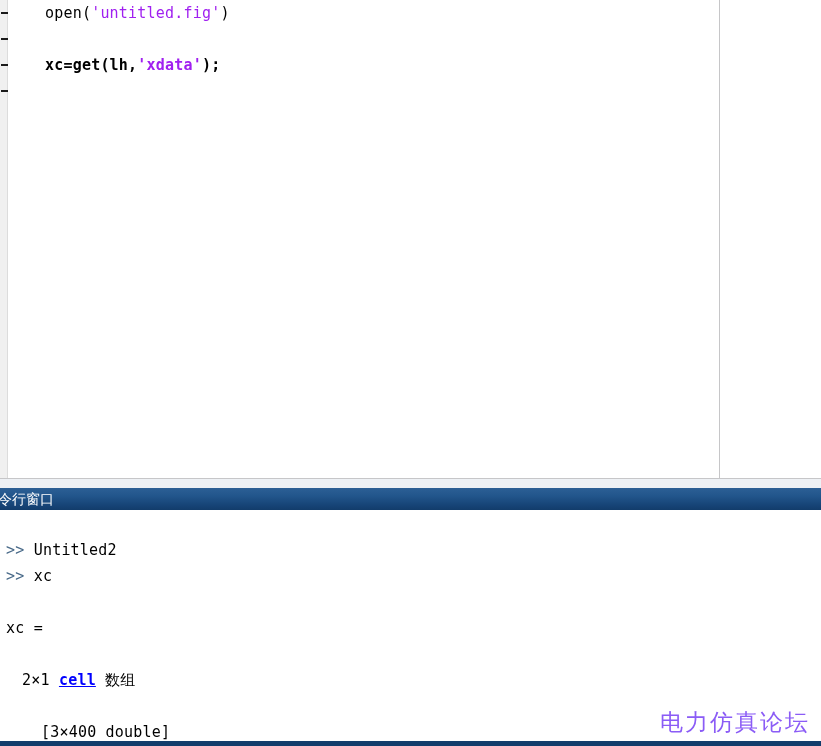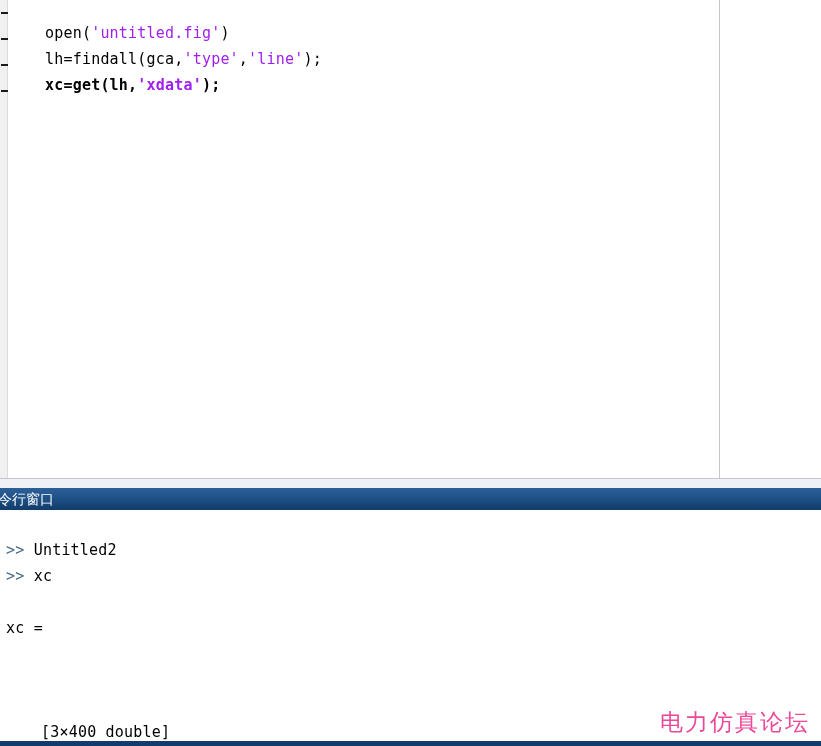--- a/index.html
+++ b/index.html
@@ -61,7 +61,6 @@
     height: 478px;
     padding: 4px;
     box-sizing: border-box;
-    margin-top: 20px;
   }
   .code-line {
     position: absolute;

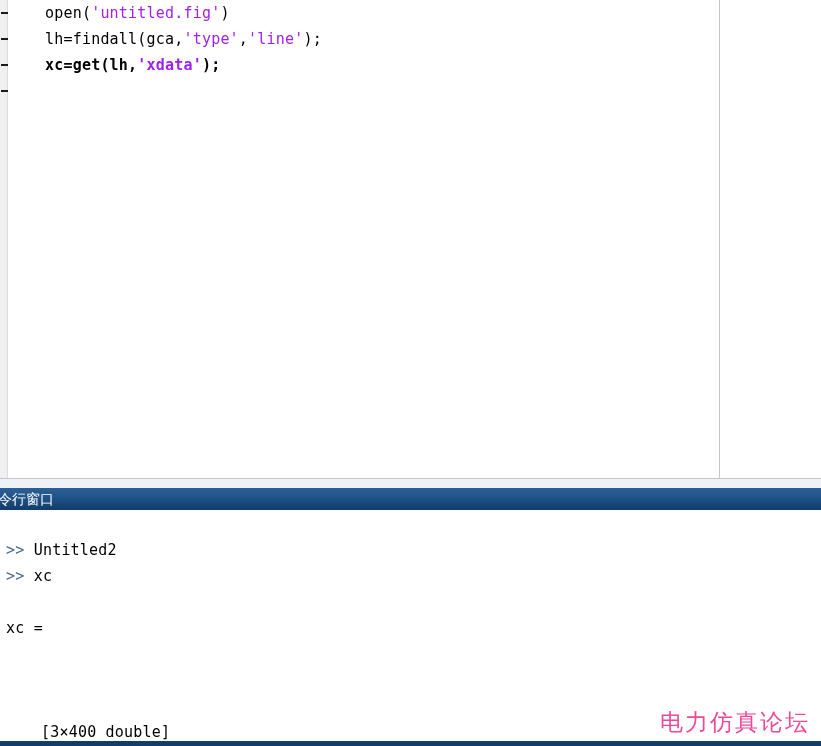--- a/index.html
+++ b/index.html
@@ -188,7 +188,6 @@
 
   <div id="code-area">
       <div class="code-line" style="top: 0px;"><span>open(</span><span class="str">'untitled.fig'</span><span>)</span></div>
-      <div class="code-line" style="top: 26px;"><span>lh=findall(gca,</span><span class="str">'type'</span><span>,</span><span class="str">'line'</span><span>);</span></div>
       <div class="code-line" style="top: 52px; font-weight: bold;"><span>xc=get(lh,</span><span class="str">'xdata'</span><span>);</span></div>
     </div>
 

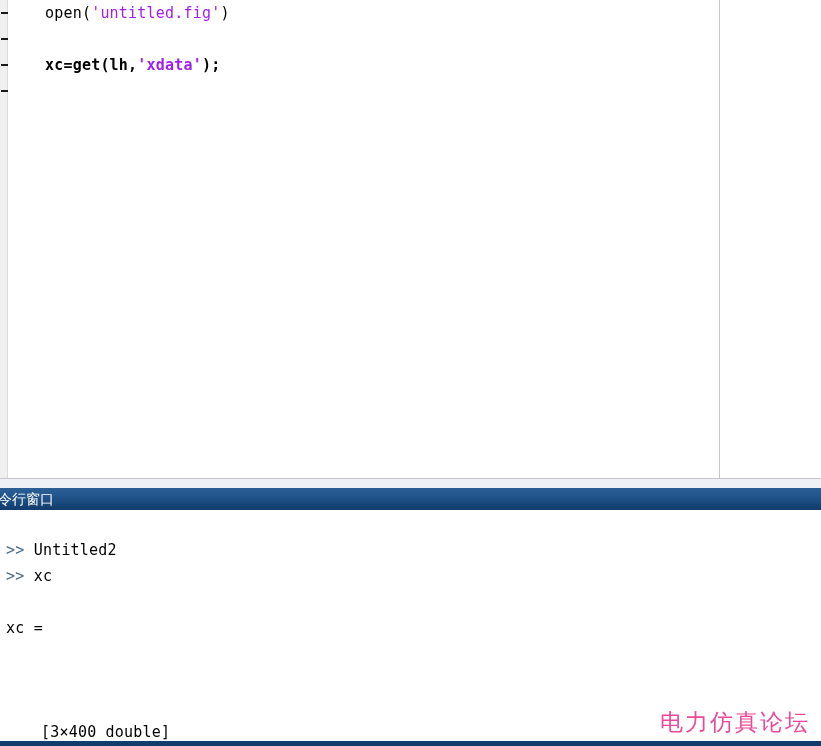--- a/index.html
+++ b/index.html
@@ -207,6 +207,7 @@
       <div class="cmd-line" style="top: 27px; left: 6px;"><span class="prompt">&gt;&gt;</span><span> Untitled2</span></div>
       <div class="cmd-line" style="top: 53px; left: 6px;"><span class="prompt">&gt;&gt;</span><span> xc</span></div>
       <div class="cmd-line" style="top: 105px; left: 6px;"><span>xc =</span></div>
+      <div class="cmd-line" style="top: 157px; left: 22px;"><span>2×1 </span><span class="link-cell">cell</span><span> </span><span class="cjk">数组</span></div>
       <div class="cmd-line" style="top: 209px; left: 41px;"><span>[3×400 double]</span></div>
     </div>
 </div>

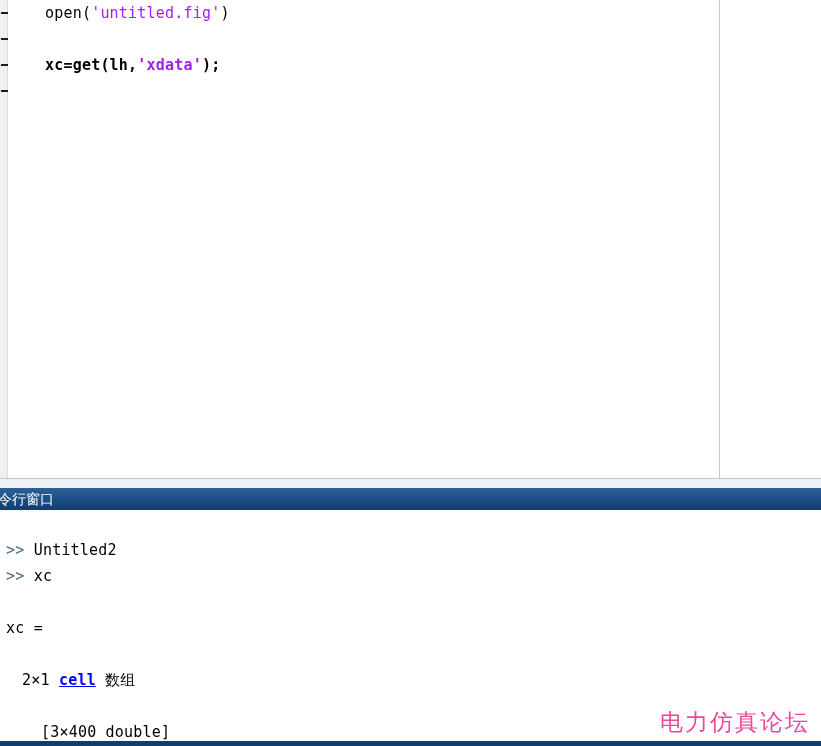--- a/index.html
+++ b/index.html
@@ -168,7 +168,7 @@
     top: 707px;
     font-family: "DejaVu Sans", "Liberation Sans", sans-serif;
     font-size: 23px;
-    color: #ec4899;
+    color: #8b5cf6;
     letter-spacing: 2px;
     white-space: nowrap;
     user-select: none;

